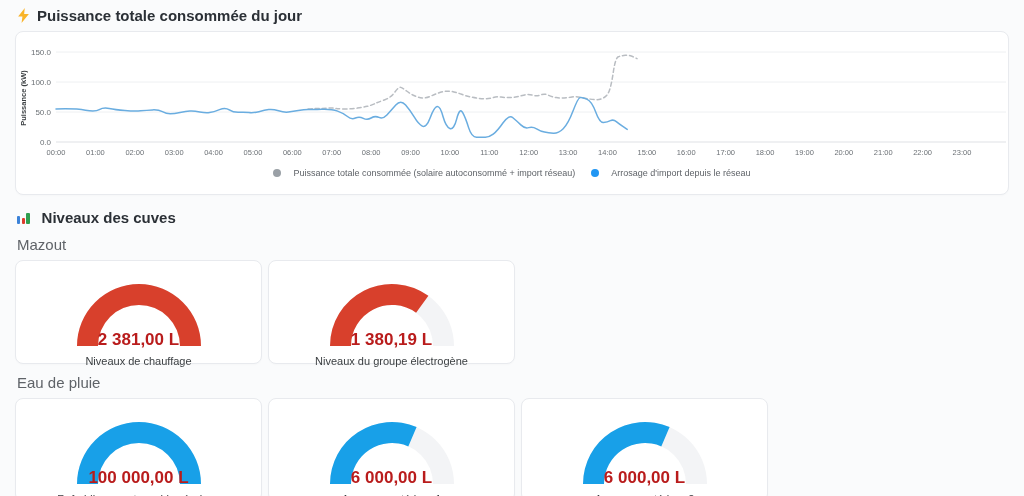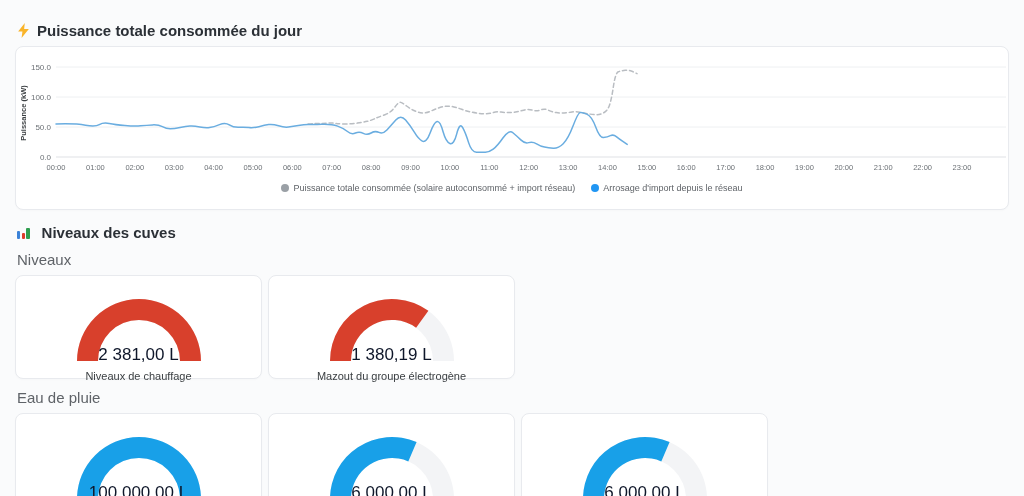--- a/index.html
+++ b/index.html
@@ -13,7 +13,7 @@
   .section-title{
     display:flex;align-items:center;gap:7px;
     font-size:15px;font-weight:700;color:#2b3036;
-    margin:16px 0 7px 2px;
+    margin:1px 0 7px 2px;
   }
   .card{
     background:#ffffff;

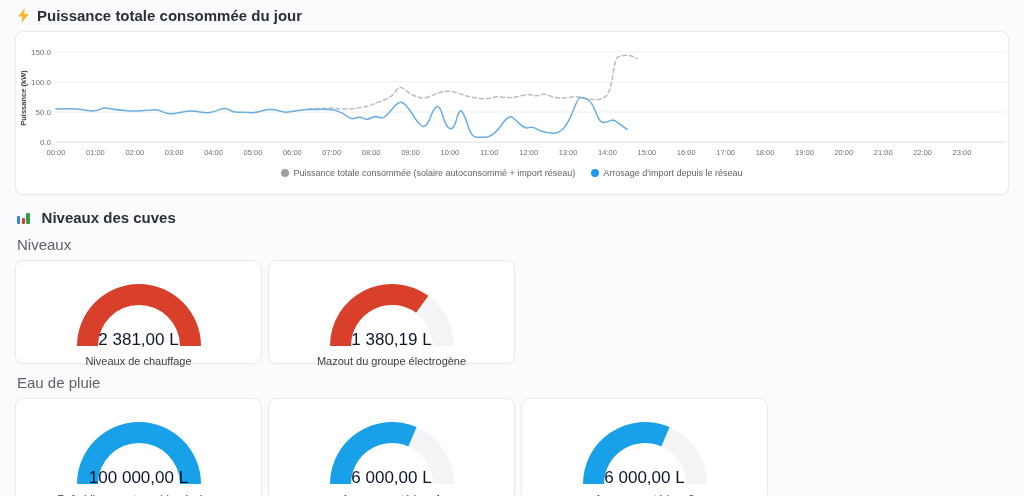--- a/index.html
+++ b/index.html
@@ -27,7 +27,7 @@
     display:flex;justify-content:center;align-items:center;gap:16px;
     margin-top:2px;
   }
-  .legend-item{display:flex;align-items:center;gap:4px;}
+  .legend-item{display:flex;align-items:center;gap:12px;}
   .legend-dot{width:8px;height:8px;border-radius:50%;display:inline-block;}
   .legend-label{font-size:9px;color:#5f6368;}
   .tanks-title{margin-top:14px;gap:12px;}

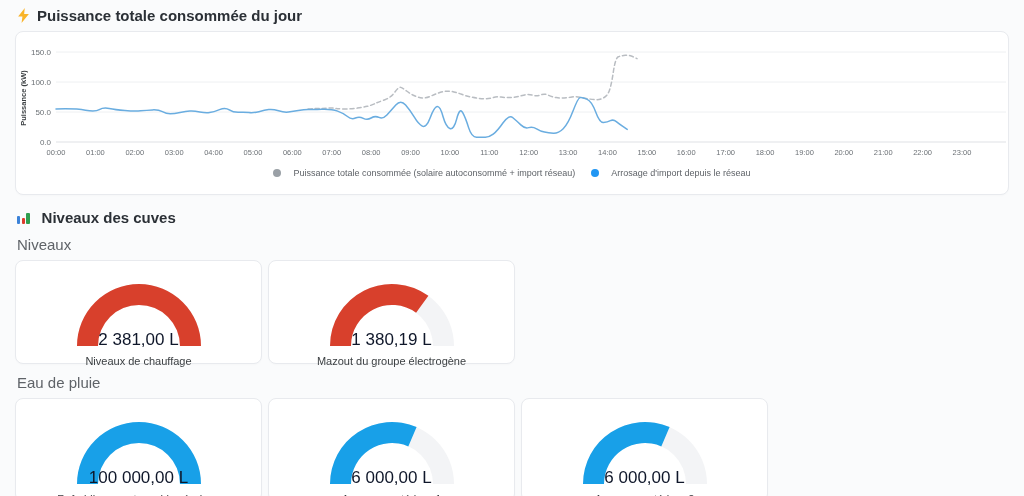--- a/index.html
+++ b/index.html
@@ -128,7 +128,7 @@
     <span>Niveaux des cuves</span>
   </div>
 
-  <div class="group-label">Niveaux</div>
+  <div class="group-label">Mazout</div>
   <div class="gauge-row">
     <div class="card gauge-card">
       <div class="gauge-wrap">

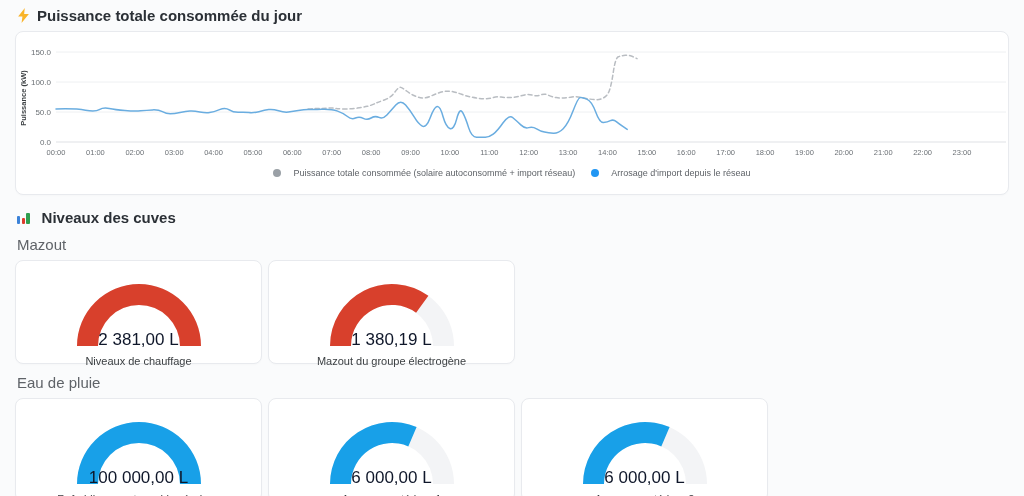--- a/index.html
+++ b/index.html
@@ -44,7 +44,7 @@
   .gauge-wrap svg{display:block;}
   .gauge-value{
     position:absolute;left:-40px;right:-40px;bottom:-3px;
-    text-align:center;font-size:17px;font-weight:400;color:#0f172a;
+    text-align:center;font-size:17px;font-weight:700;color:#b91c1c;
   }
   .gauge-label{margin-top:8px;font-size:11px;color:#3c4043;text-align:center;}
   

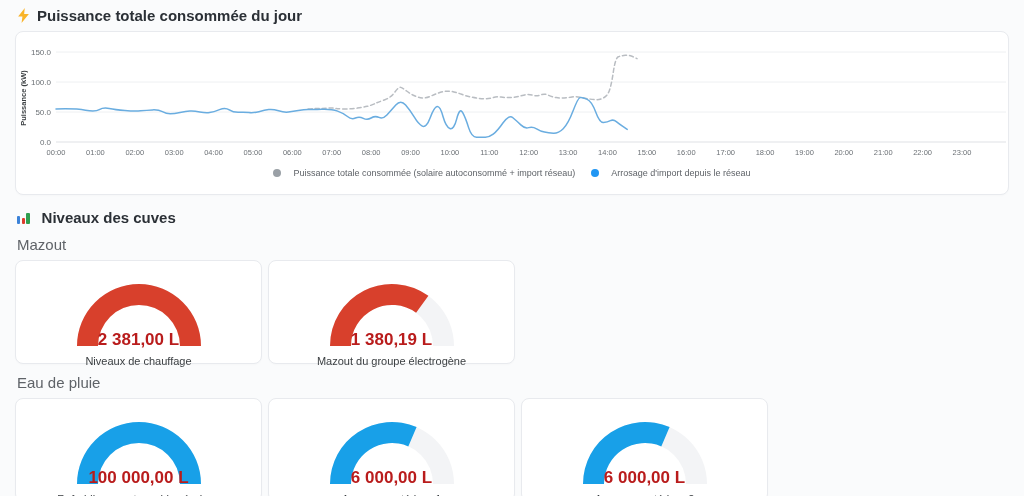--- a/index.html
+++ b/index.html
@@ -148,7 +148,7 @@
           </svg>
         <div class="gauge-value">1 380,19 L</div>
       </div>
-      <div class="gauge-label">Mazout du groupe électrogène</div>
+      <div class="gauge-label">Niveaux du groupe électrogène</div>
     </div>
   </div>
 

